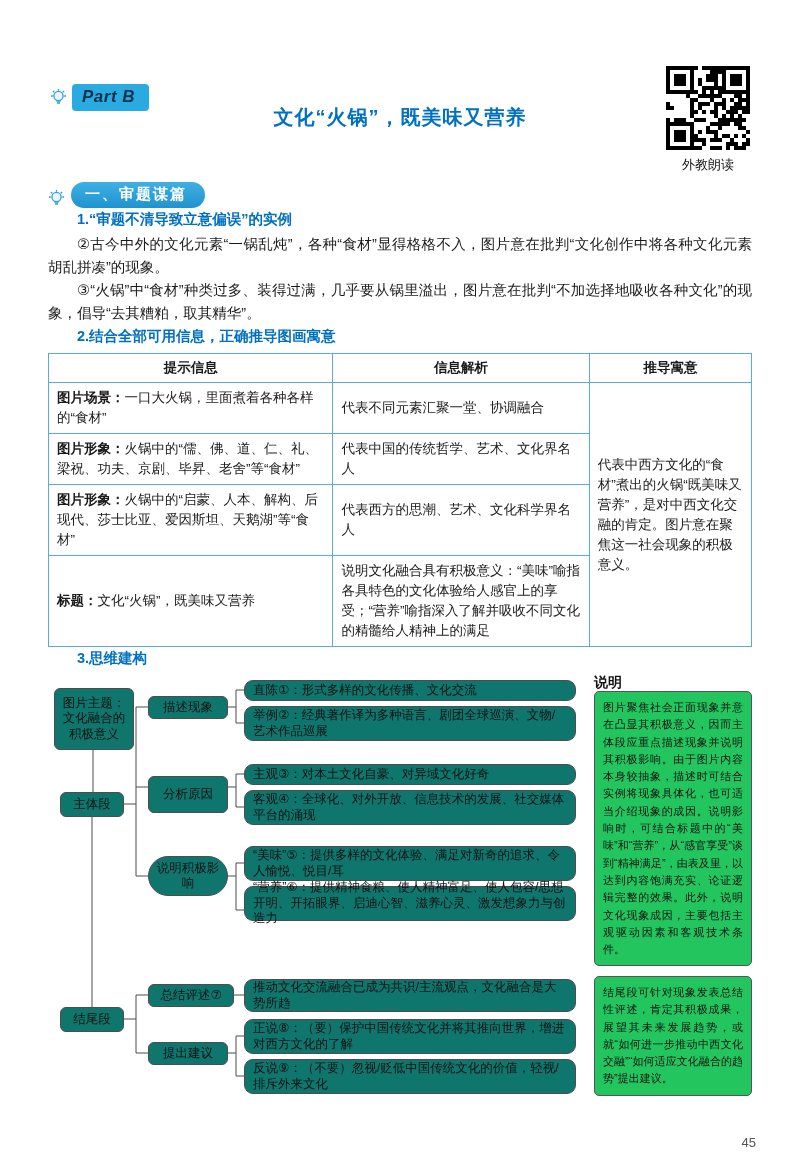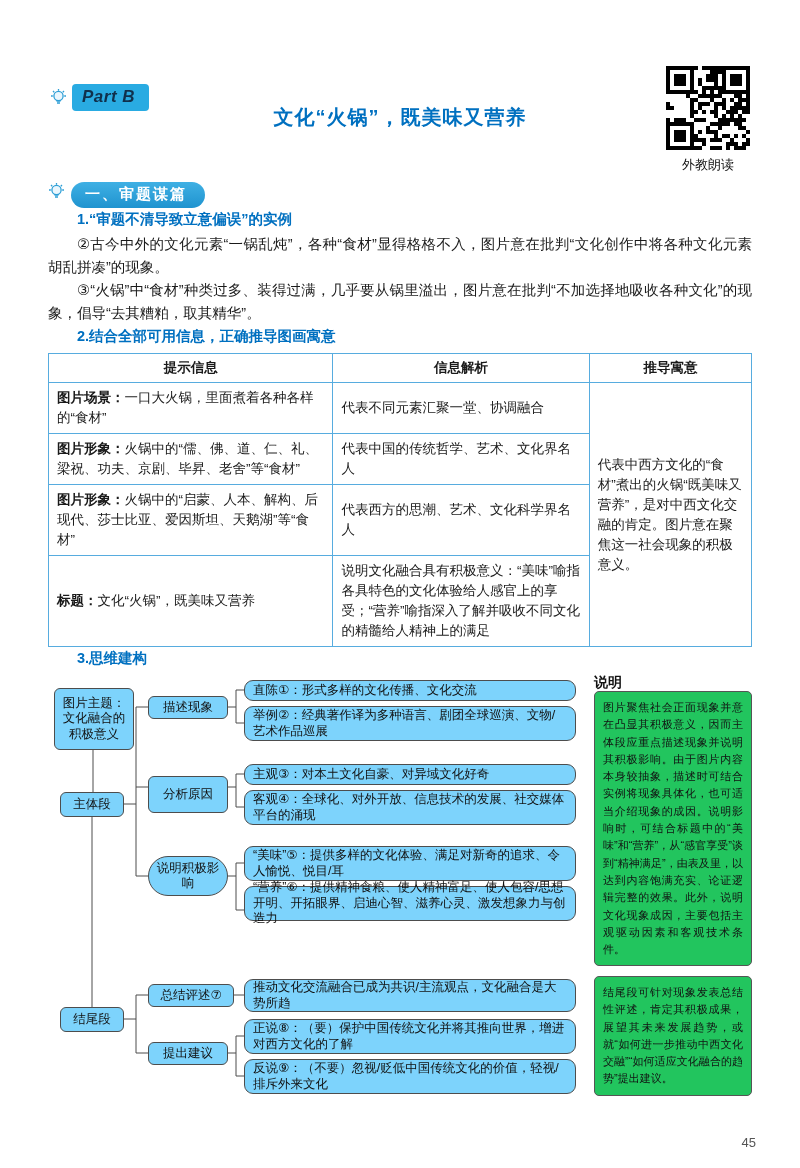--- a/index.html
+++ b/index.html
@@ -28,7 +28,7 @@
 
   
   .content { position:absolute; left:48px; right:48px; top:182px; }
-  .section-bar { display:flex; align-items:flex-start; gap:6px; }
+  .section-bar { display:flex; align-items:flex-end; gap:6px; }
   .section-pill {
     background:linear-gradient(#3fb0e4,#1f93cf); color:#fff; font-weight:bold;
     font-size:15px; padding:3px 18px 4px 14px; border-radius:13px; letter-spacing:2px;

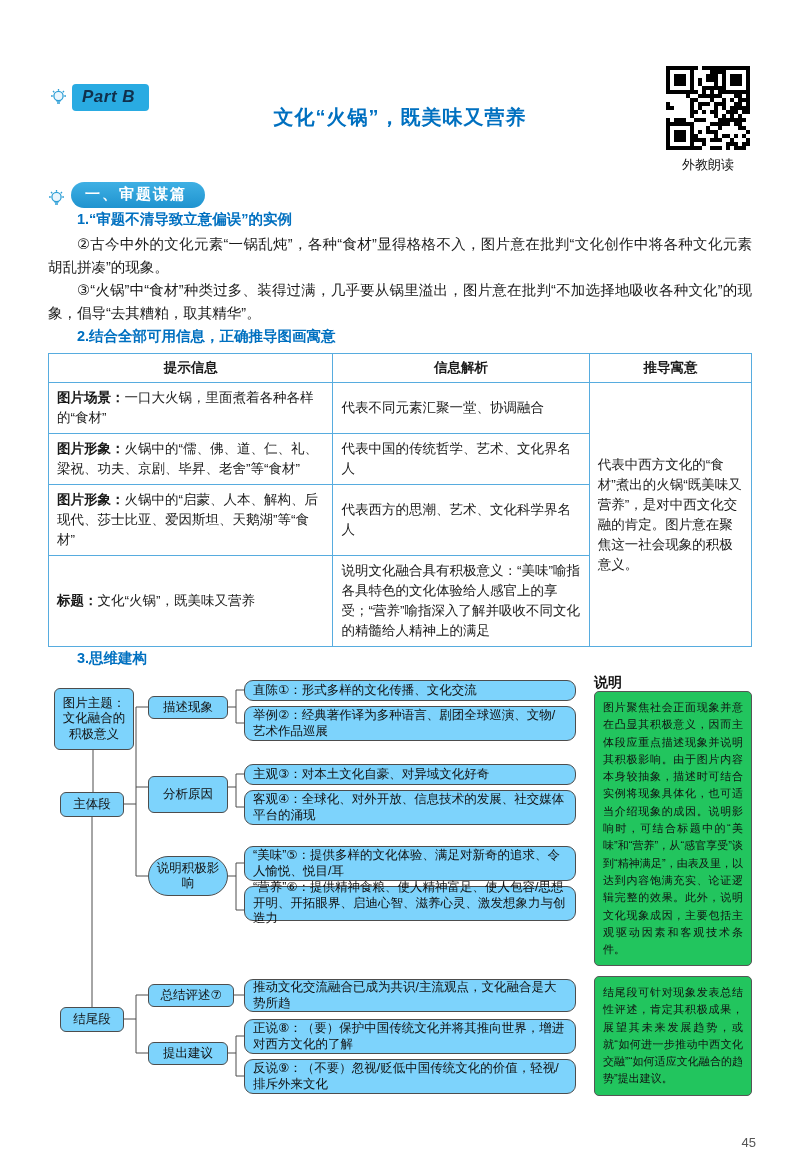--- a/index.html
+++ b/index.html
@@ -51,7 +51,7 @@
   .flow-wrap { position:relative; margin-top:6px; height:442px; }
   .flow-svg { position:absolute; left:0; top:0; pointer-events:none; }
   .fc {
-    position:absolute; border:1px solid #4d4d4d; border-radius:6px; background:#7dd3fc;
+    position:absolute; border:1px solid #4d4d4d; border-radius:6px; background:#0f766e;
     font-size:12.5px; line-height:15.5px; padding:2px 5px;
     display:flex; align-items:center; justify-content:center; text-align:center; color:#111;
   }

